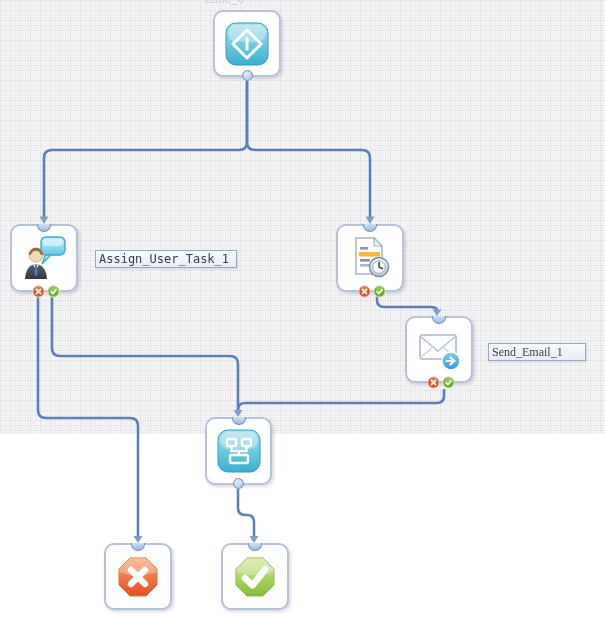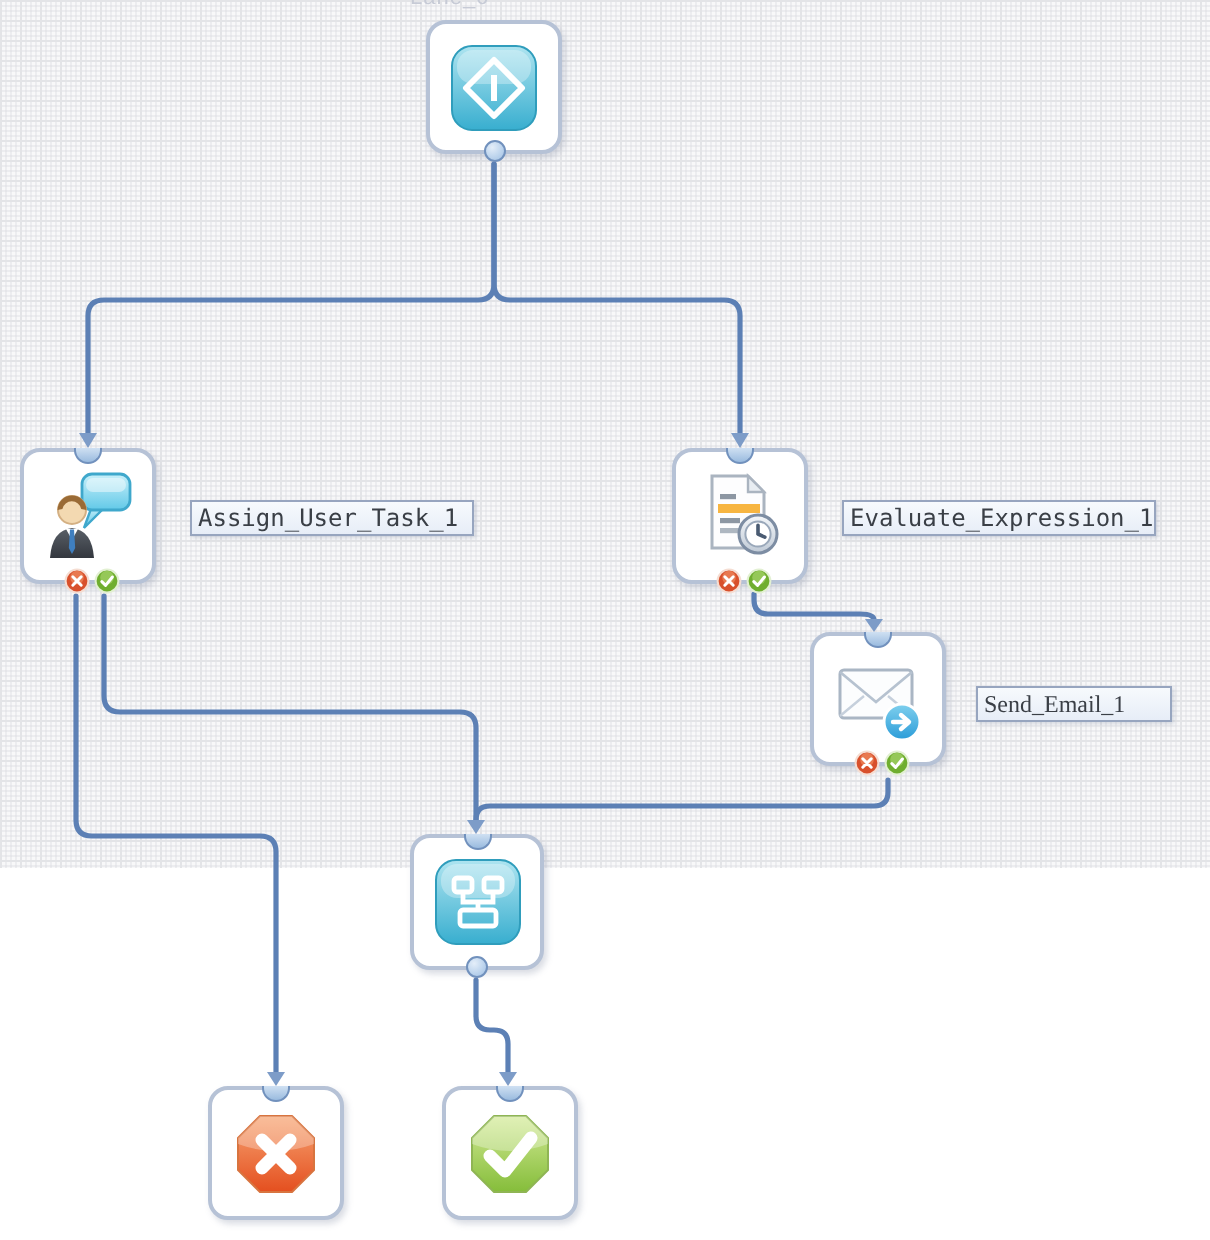--- a/index.html
+++ b/index.html
@@ -182,7 +182,6 @@
       </svg>
     </div>
   </div>
-  <div class="node-label" style="left:421px;top:250px;width:157px;">Evaluate_Expression_1</div>
 
   <div class="node" style="left:405px;top:316px;height:67px;">
     <svg width="48" height="48" viewBox="0 0 48 48">

